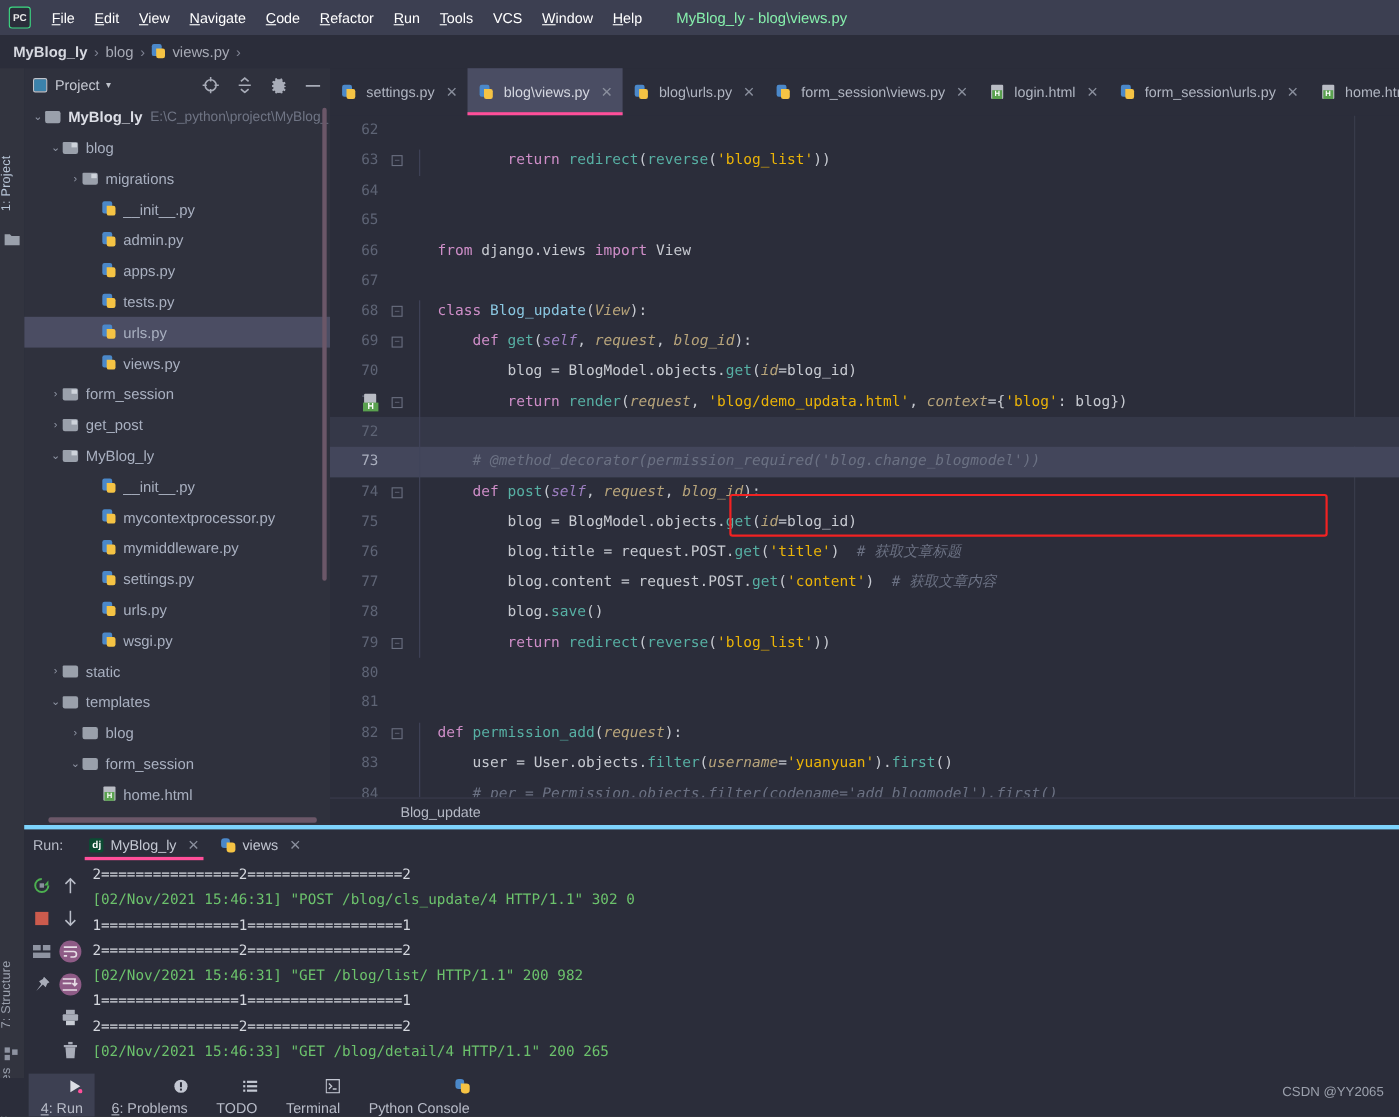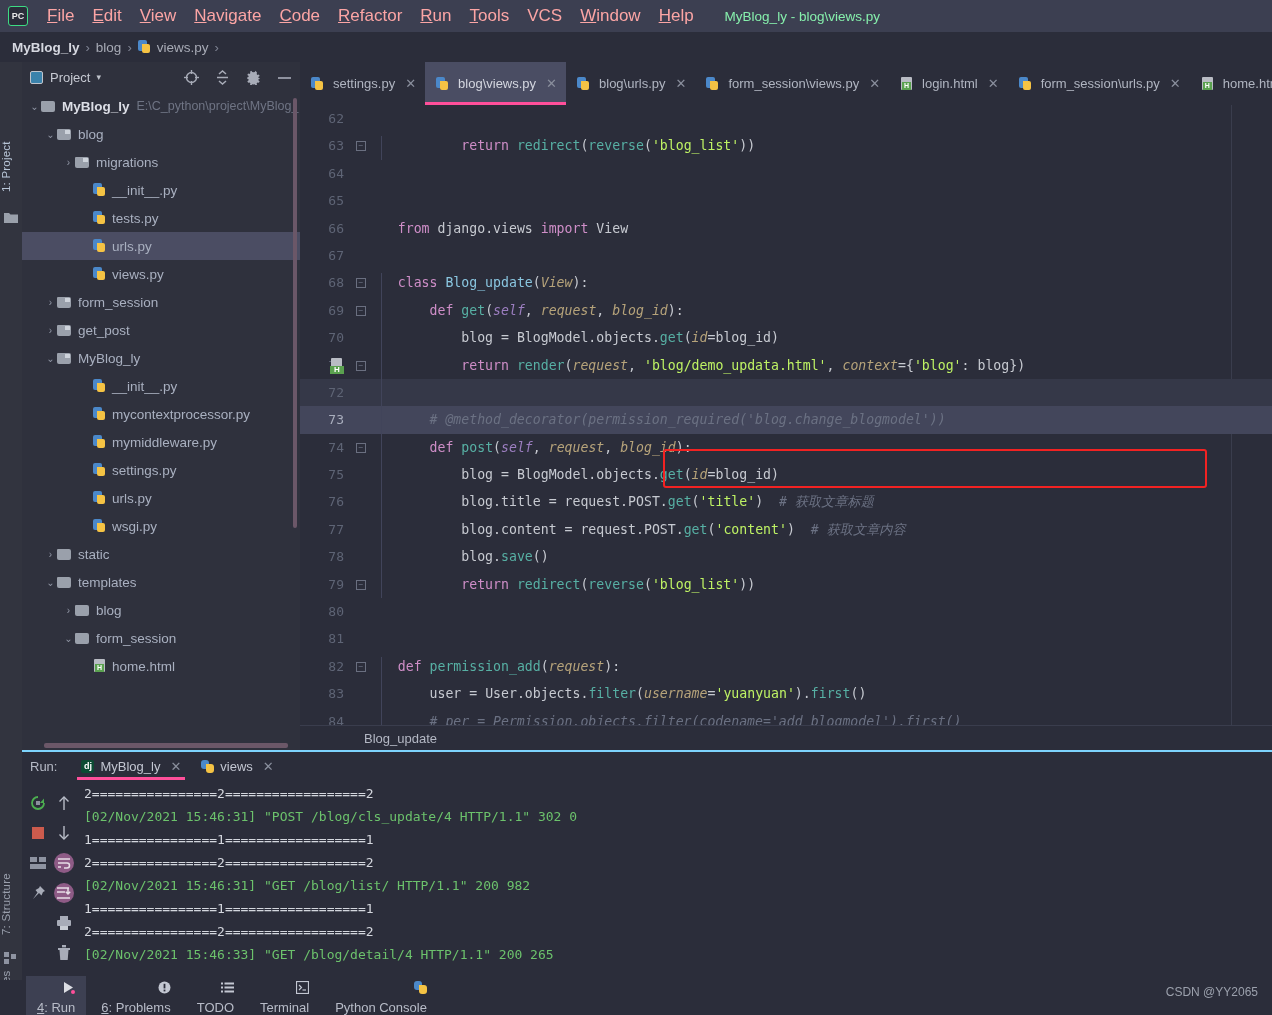--- a/index.html
+++ b/index.html
@@ -30,7 +30,7 @@
     font-family:"Liberation Sans",sans-serif;
   }
   .menuitem {
-    padding:4px 9px; font-size:17px; color:#fca5a5; white-space:nowrap;
+    padding:4px 9px; font-size:13px; color:#ffffff; white-space:nowrap;
     cursor:default;
   }
   .menuitem u { text-decoration:underline; }

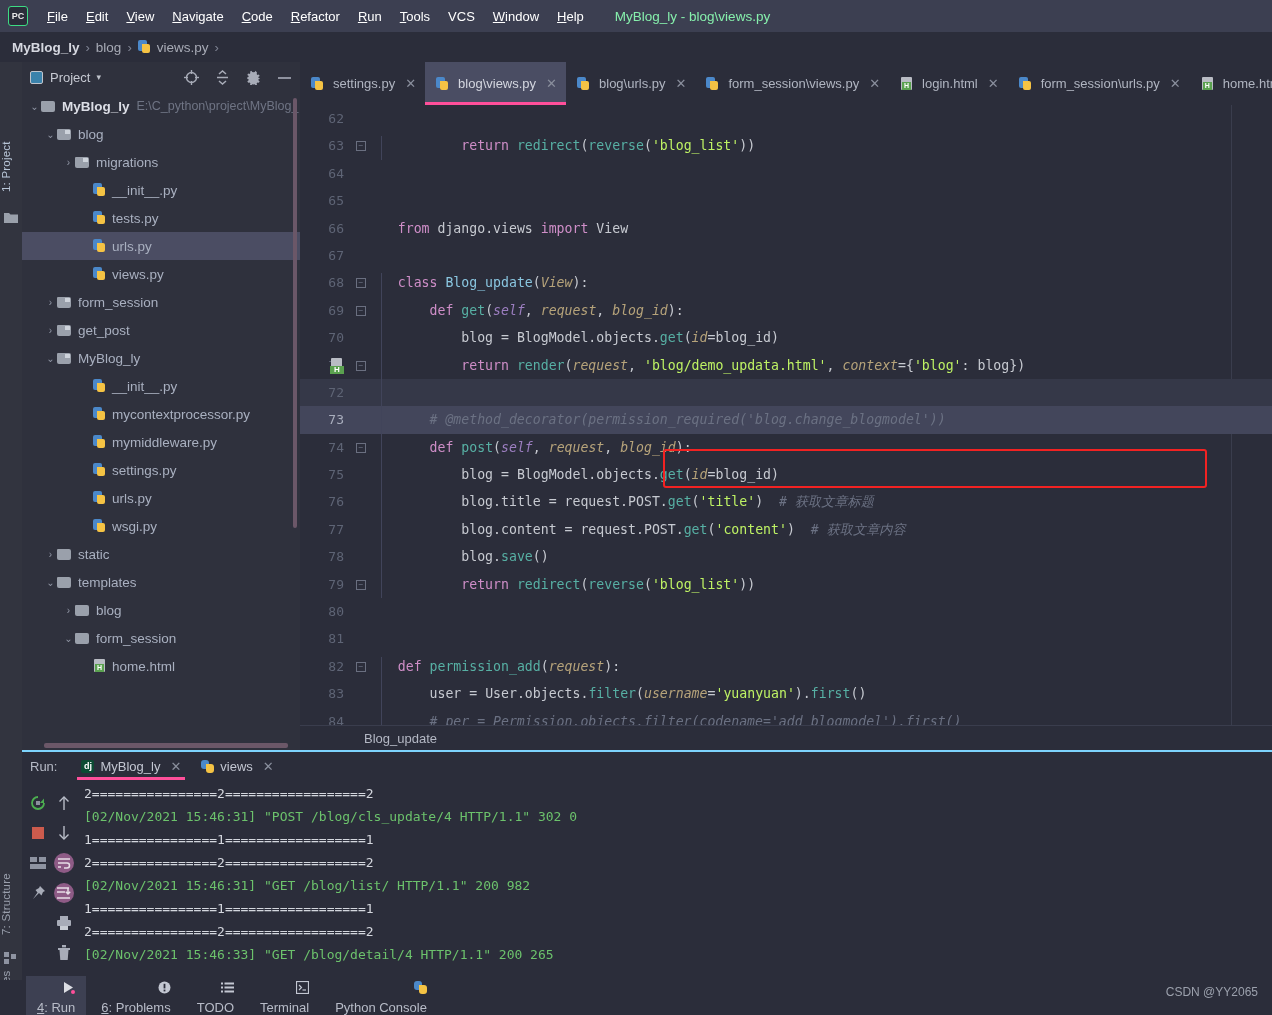--- a/index.html
+++ b/index.html
@@ -203,7 +203,7 @@
   .kw  { color:#cf8ec8; }
   .fn  { color:#57b0a4; }
   .cls { color:#8ac6e0; }
-  .str { color:#bef264; }
+  .str { color:#eab308; }
   .plain{ color:#c7cad1; }
   .comm{ color:#6b7183; font-style:italic; }
   .param{ color:#b6a37a; font-style:italic; }

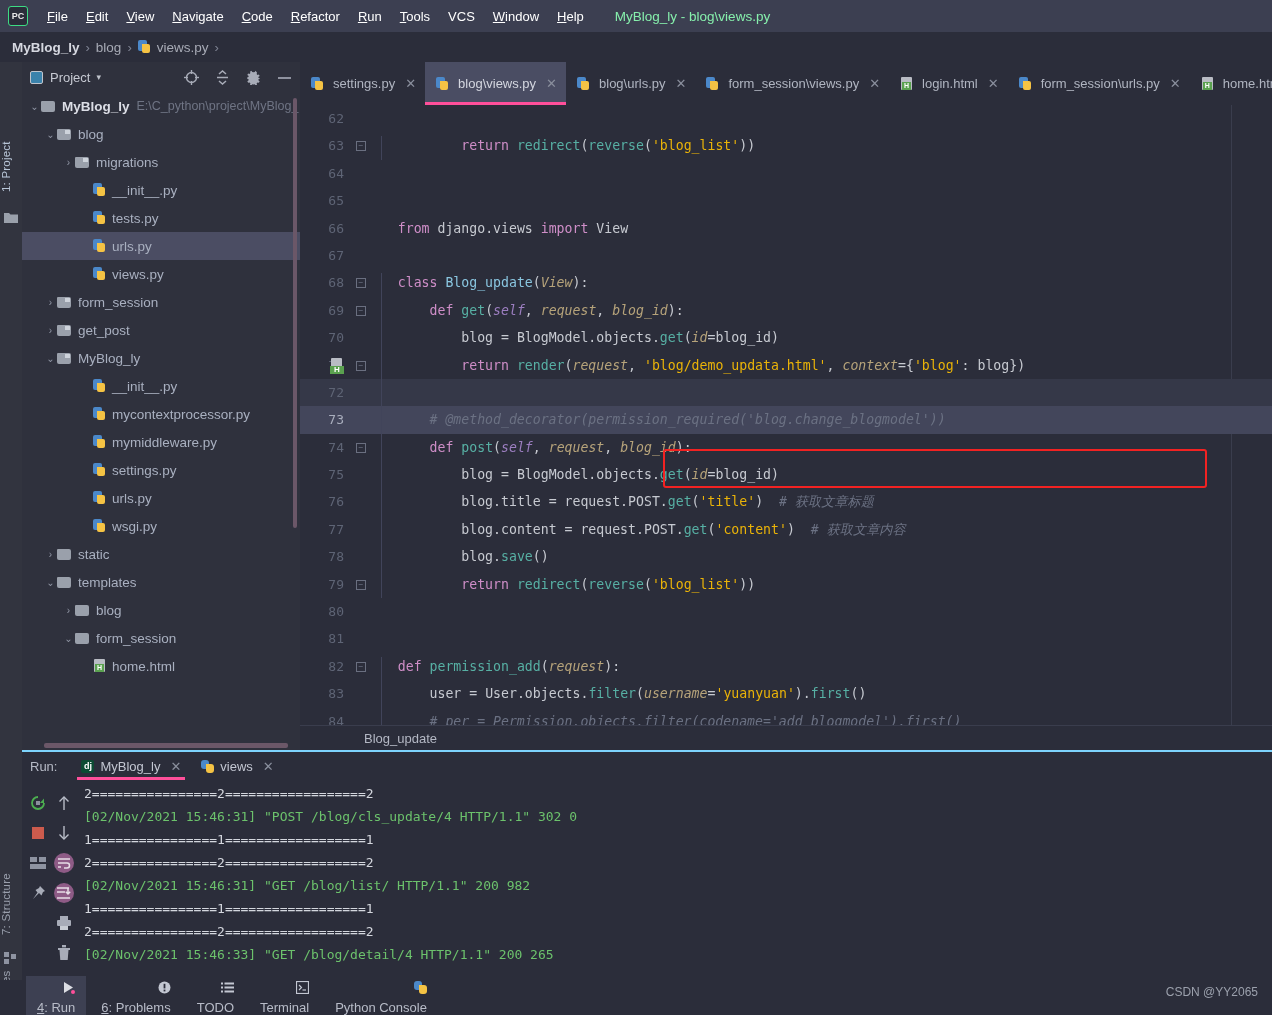--- a/index.html
+++ b/index.html
@@ -410,6 +410,11 @@
           <span class="tw"></span>
           <span class="pyfile-ico" style="margin-right: 6px; flex: 0 0 auto;"></span>
           <span class="tlabel">__init__.py</span>
+        </div>
+        <div class="trow ind3">
+          <span class="tw"></span>
+          <span class="pyfile-ico" style="margin-right: 6px; flex: 0 0 auto;"></span>
+          <span class="tlabel">admin.py</span>
         </div>
         <div class="trow ind3">
           <span class="tw"></span>

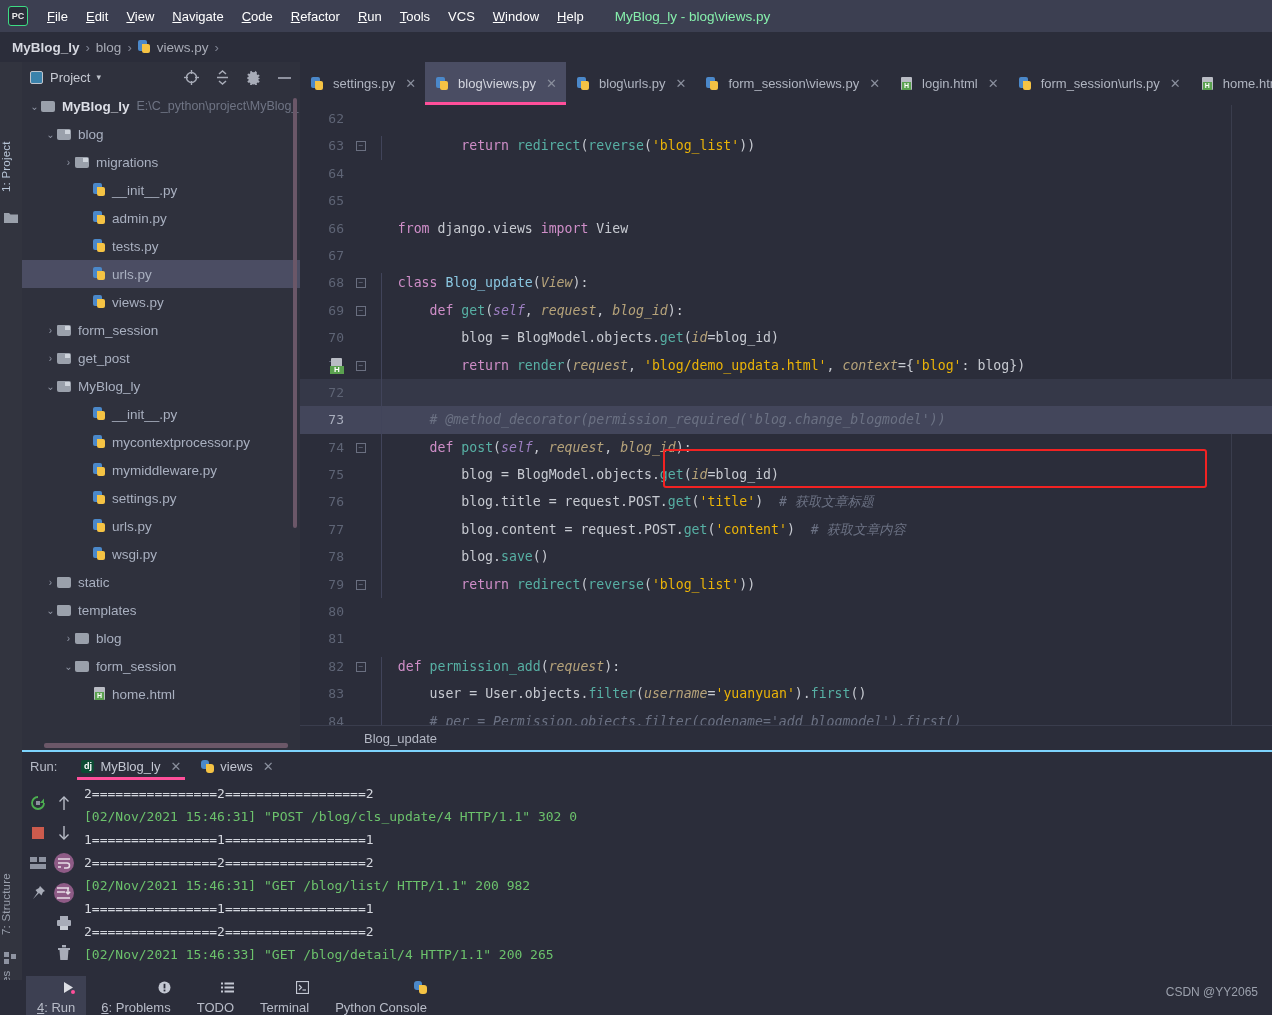--- a/index.html
+++ b/index.html
@@ -415,6 +415,11 @@
           <span class="tw"></span>
           <span class="pyfile-ico" style="margin-right: 6px; flex: 0 0 auto;"></span>
           <span class="tlabel">admin.py</span>
+        </div>
+        <div class="trow ind3">
+          <span class="tw"></span>
+          <span class="pyfile-ico" style="margin-right: 6px; flex: 0 0 auto;"></span>
+          <span class="tlabel">apps.py</span>
         </div>
         <div class="trow ind3">
           <span class="tw"></span>

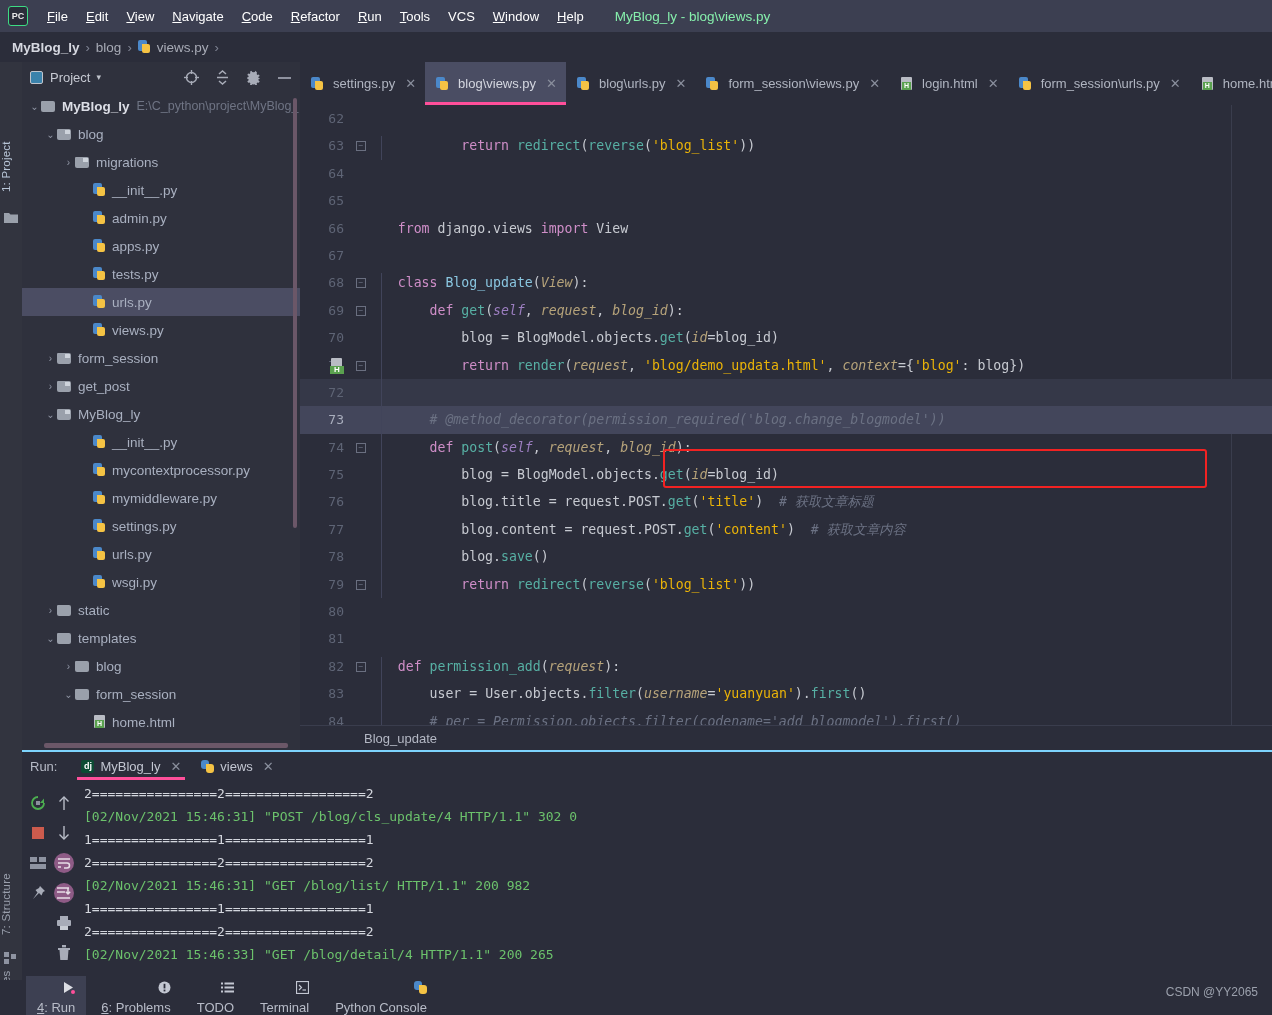--- a/index.html
+++ b/index.html
@@ -238,7 +238,7 @@
   
   .runpanel {
     position:absolute; left:22px; top:750px; width:1250px; height:230px;
-    background:#2b2d3a; border-top:2px solid #7dd3fc;
+    background:#2b2d3a; border-top:4px solid #7dd3fc;
   }
   .runtabs {
     height:28px; display:flex; align-items:center; font-size:13px;

